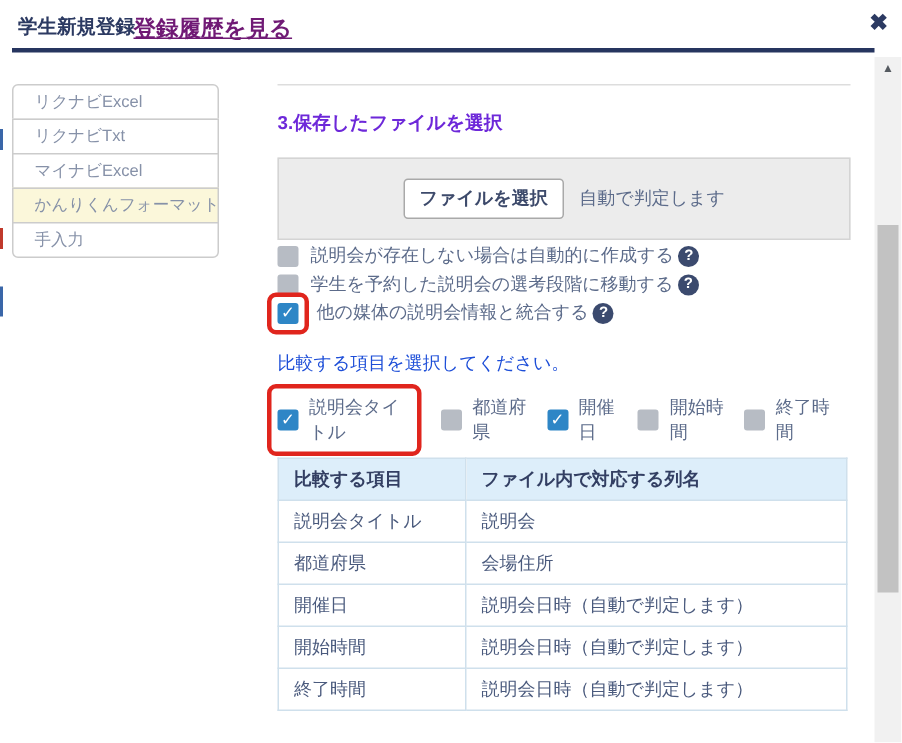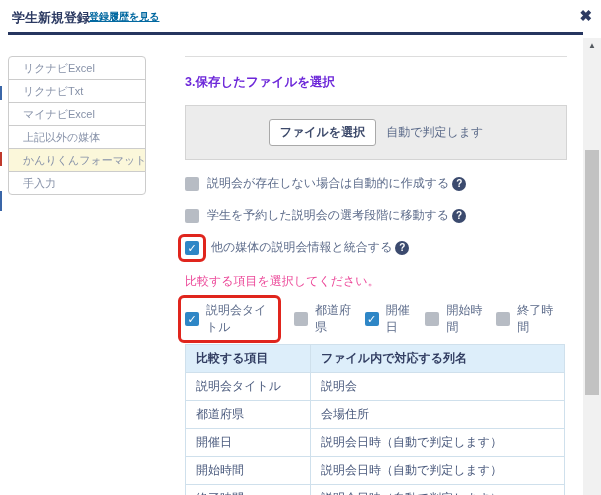--- a/index.html
+++ b/index.html
@@ -20,7 +20,7 @@
   
   .hd { position:absolute; left:0; top:0; width:601px; height:33px; }
   .hd-title { position:absolute; left:12px; top:9px; font-size:13px; font-weight:bold; color:#2c3a62; }
-  .hd-link  { position:absolute; left:89px; top:10px; font-size:10px; font-weight:bold; color:#0369a1;
+  .hd-link  { position:absolute; left:89px; top:10px; font-size:15px; font-weight:bold; color:#701a75;
               text-decoration:underline; cursor:pointer; }
   .hd-close { position:absolute; right:9px; top:6px; font-size:15px; font-weight:bold; color:#2c3a62;
               background:none; border:none; cursor:pointer; line-height:20px; }

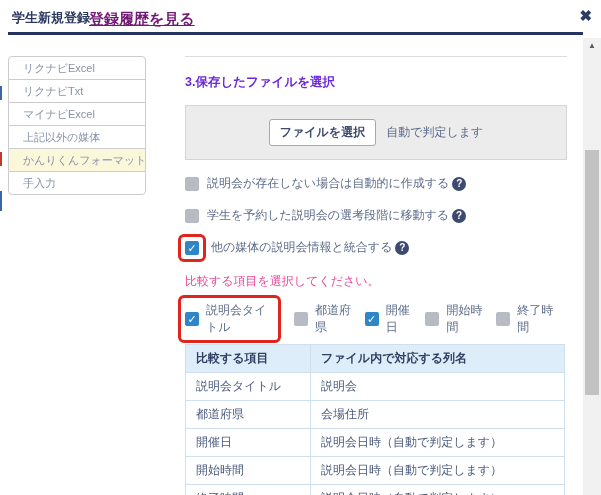--- a/index.html
+++ b/index.html
@@ -117,7 +117,6 @@
     <div class="side-item">リクナビExcel</div>
     <div class="side-item">リクナビTxt</div>
     <div class="side-item">マイナビExcel</div>
-    <div class="side-item">上記以外の媒体</div>
     <div class="side-item active">かんりくんフォーマットのExcel</div>
     <div class="side-item">手入力</div>
   </div>

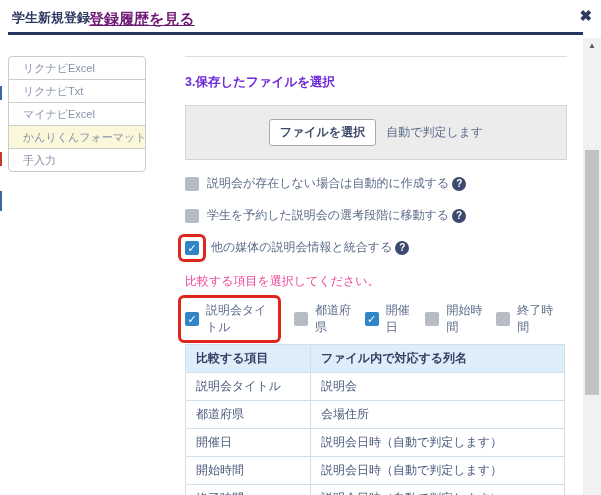--- a/index.html
+++ b/index.html
@@ -55,7 +55,7 @@
   .file-status { font-size:12px; color:#5c6b8a; }
 
   
-  .opt-row { margin-top:15px; display:flex; align-items:center; font-size:12px; color:#5c6b8a; }
+  .opt-row { margin-top:2px; display:flex; align-items:center; font-size:12px; color:#5c6b8a; }
   .cb {
     width:14px; height:14px; border-radius:2px; display:inline-flex; align-items:center;
     justify-content:center; flex:0 0 14px; cursor:pointer;

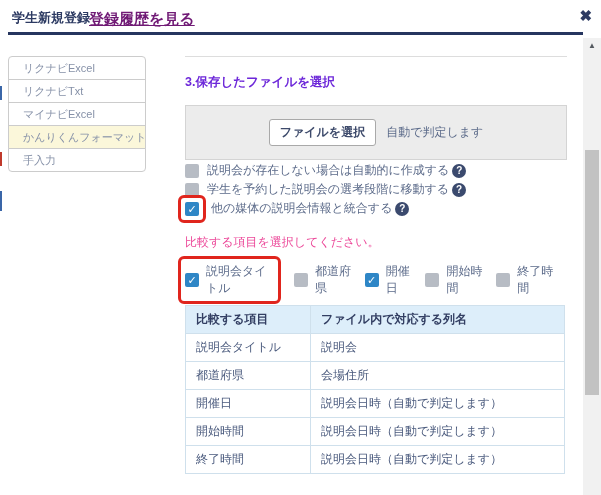--- a/index.html
+++ b/index.html
@@ -77,7 +77,7 @@
   .ann-cb-only { margin-right:-3px; }
   .ann .opt-label { margin-left:7px; }
 
-  .compare-prompt { margin-top:17px; font-size:12px; color:#ec4899; }
+  .compare-prompt { margin-top:17px; font-size:12px; color:#1d4ed8; }
   .compare-row { margin-top:12px; display:flex; align-items:center; flex-wrap:nowrap; font-size:12px; color:#5c6b8a; }
   .compare-item { display:inline-flex; align-items:center; margin-right:13px; }
   .compare-item .opt-label { margin-left:7px; }

